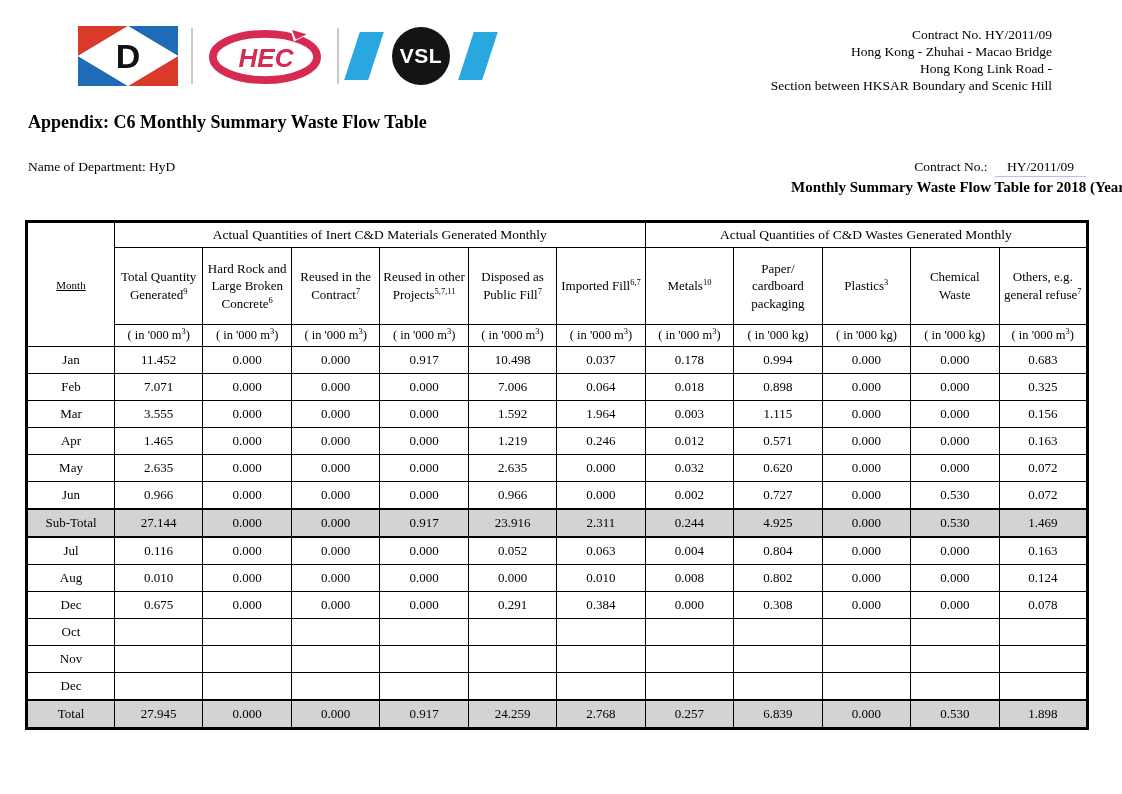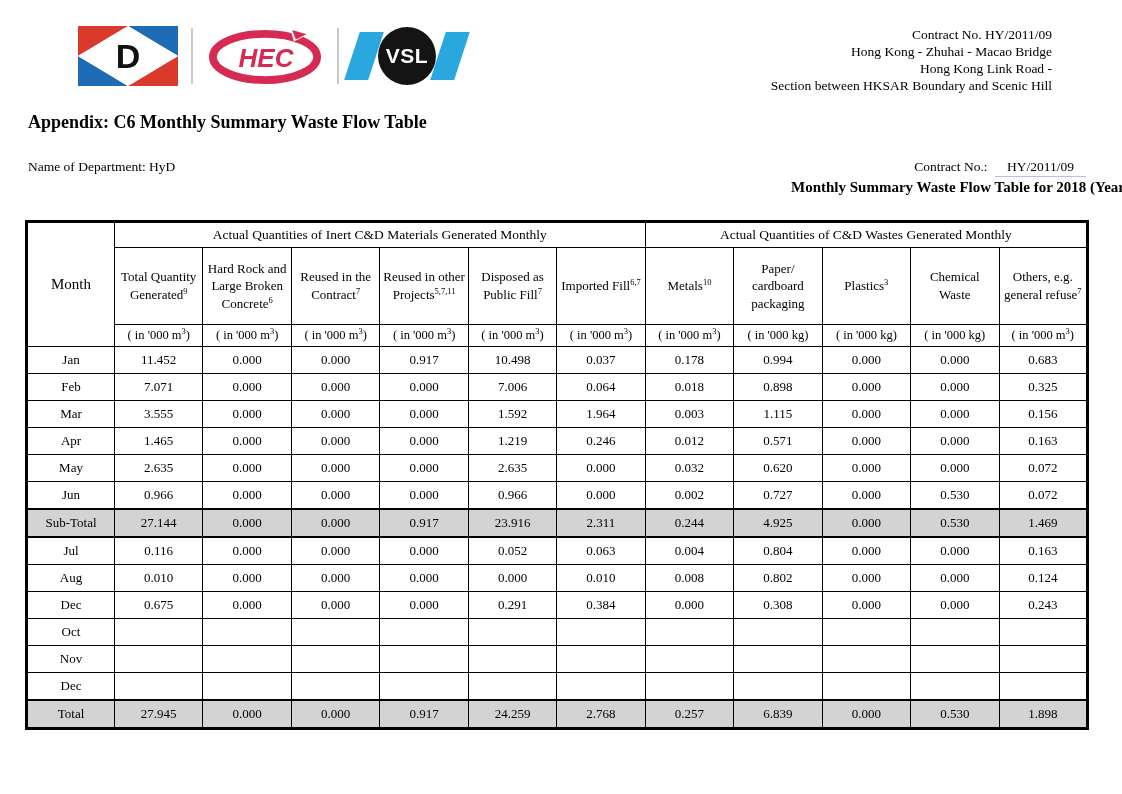--- a/index.html
+++ b/index.html
@@ -11,7 +11,7 @@
   
   .logos { position:absolute; left:78px; top:26px; display:flex; align-items:center; gap:13px; }
   .logo-divider { width:2px; height:56px; background:#c9c9c9; }
-  .logo-vsl { display:flex; align-items:center; gap:2px;text-align:right; }
+  .logo-vsl { display:flex; align-items:center; gap:16px;text-align:right; }
   .vsl-slash { width:24px; height:48px; background:#29a8e0; transform:skewX(-18deg); }
   .vsl-circle {
     width:58px; height:58px; border-radius:50%; background:#141414; color:#fff;

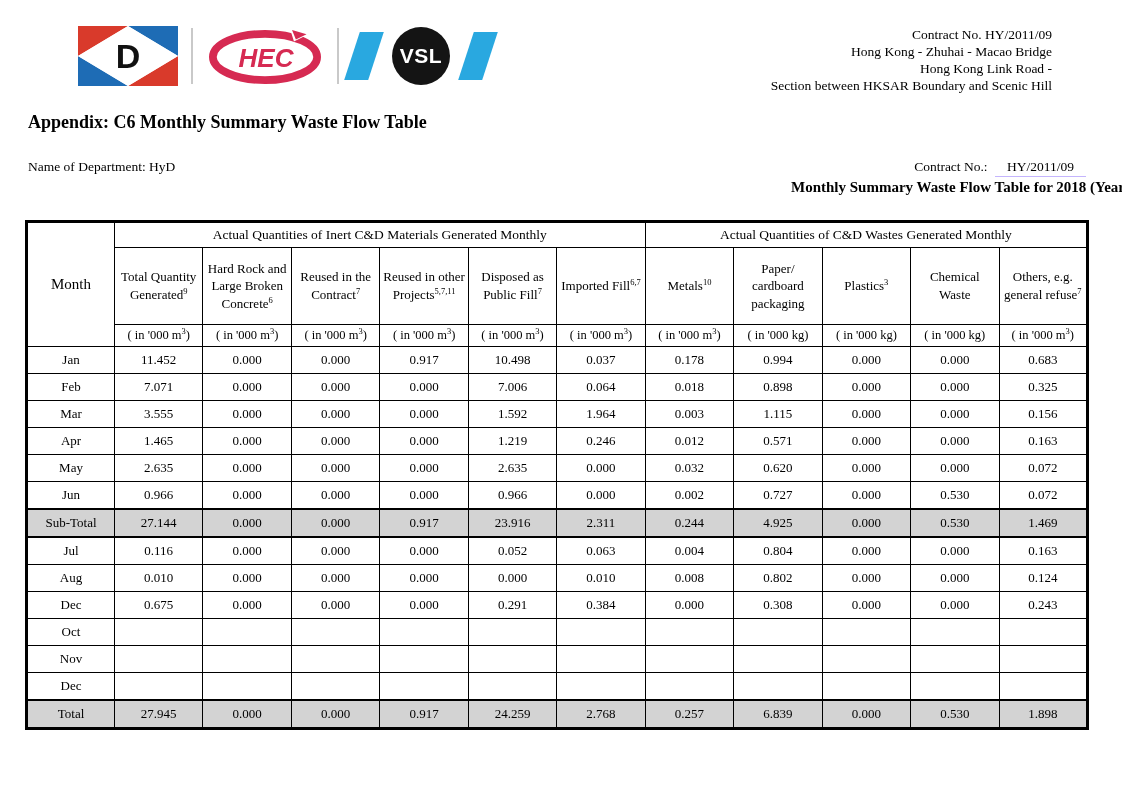--- a/index.html
+++ b/index.html
@@ -40,7 +40,7 @@
     padding:0 2px; overflow:hidden;
   }
   .gl { border-left:3px double #000; }
-  .month-head { font-size:15px; border-right:3px double #000; }
+  .month-head { font-size:11px; border-right:3px double #000;text-decoration:underline; }
   .group { font-size:13.5px; height:24px;font-family:Liberation Serif, serif; }
   .colhead { font-size:13px; height:76px; line-height:1.35; }
   .unit { font-size:12.5px; height:21px; border-bottom:3px double #000; }

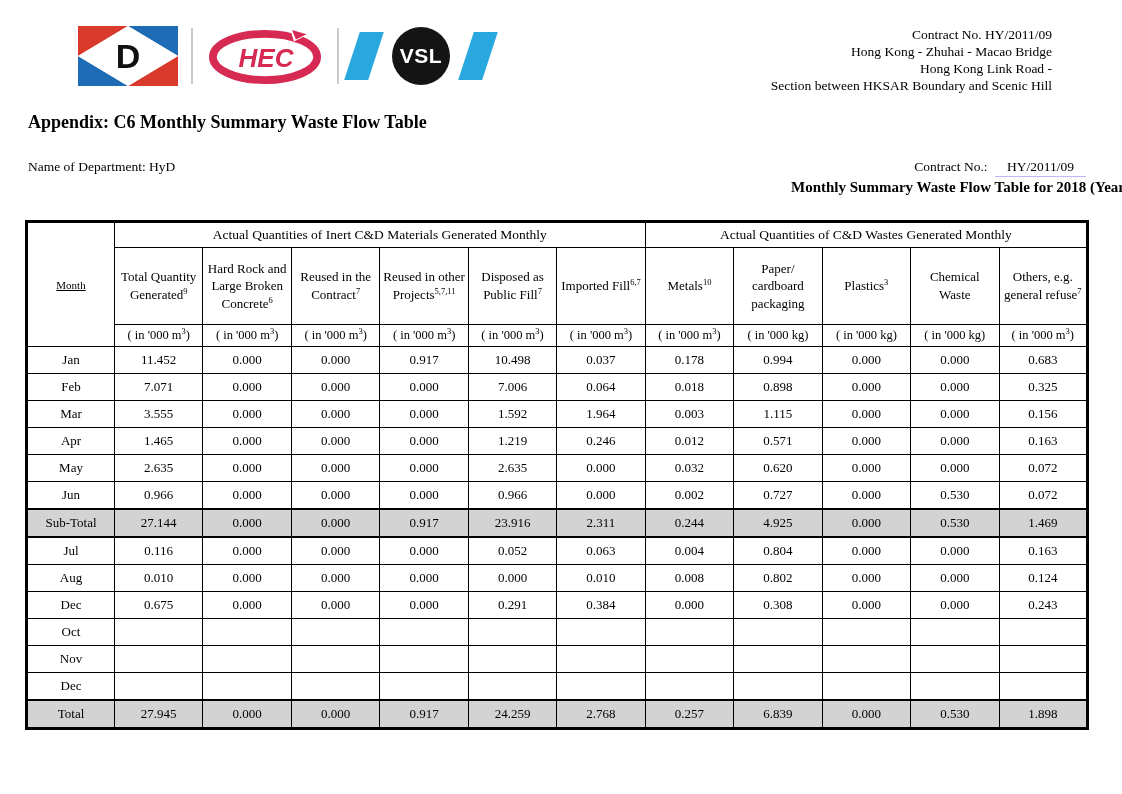--- a/index.html
+++ b/index.html
@@ -284,7 +284,7 @@
           <td class="cell">0.308</td>
           <td class="cell">0.000</td>
           <td class="cell">0.000</td>
-          <td class="cell">0.243</td>
+          <td class="cell">0.078</td>
         </tr>
         <tr class="data">
           <td class="cell">Oct</td>

